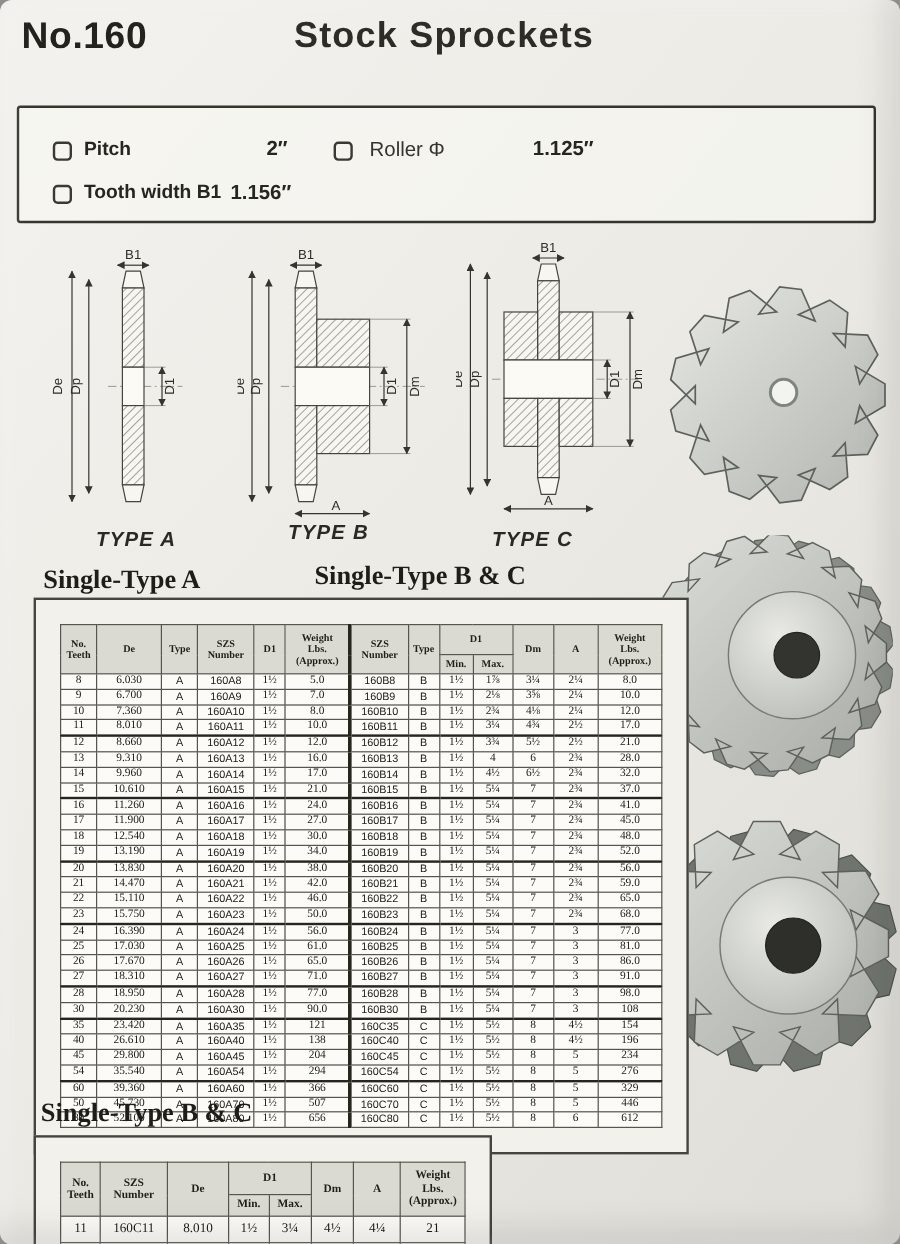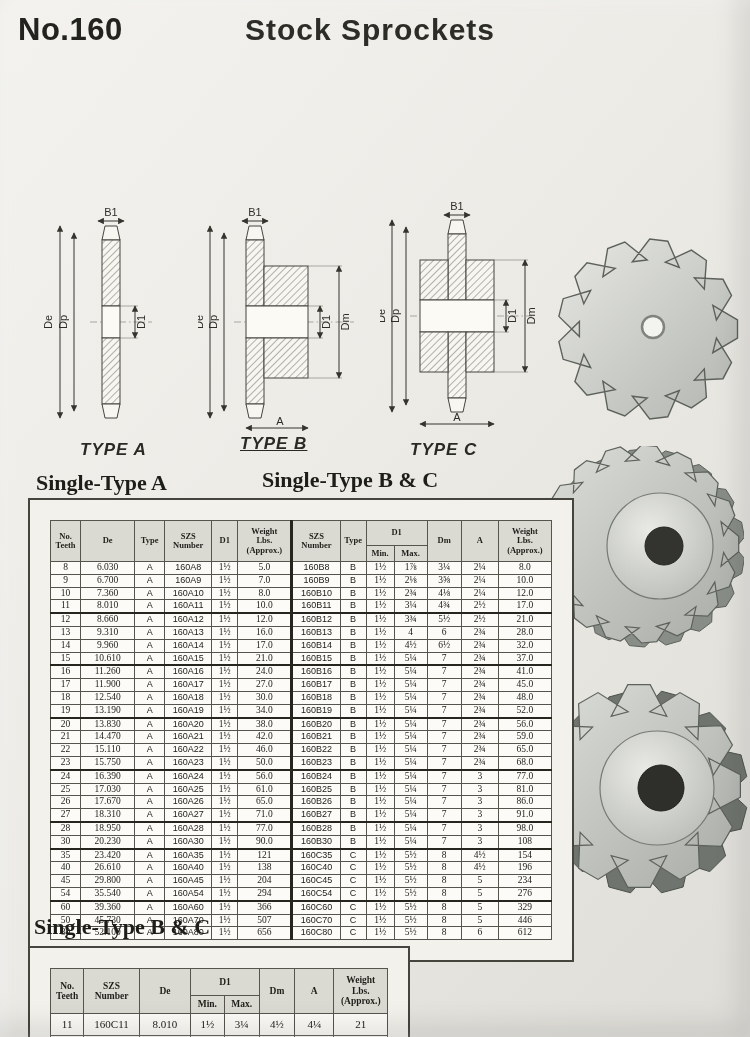--- a/index.html
+++ b/index.html
@@ -5,7 +5,7 @@
   html,body{margin:0;padding:0;background:#8f8e8a;}
   .page{position:relative;width:750px;height:1037px;margin:0 auto;overflow:hidden;
         background:linear-gradient(130deg,#f3f2ee 0%,#ecebe6 45%,#deddd8 100%);
-        font-family:"Liberation Sans",sans-serif;color:#24241f;}
+        font-family:"Liberation Sans",sans-serif;color:#24241f;border-radius:10px;}
   .page::after{content:"";position:absolute;inset:0;pointer-events:none;
         box-shadow:inset -10px -12px 28px rgba(0,0,0,.10), inset 6px 4px 16px rgba(255,255,255,.45);}
   .catalog-no{position:absolute;left:18px;top:12px;font-size:31px;font-weight:700;color:#23231d;letter-spacing:.5px;}

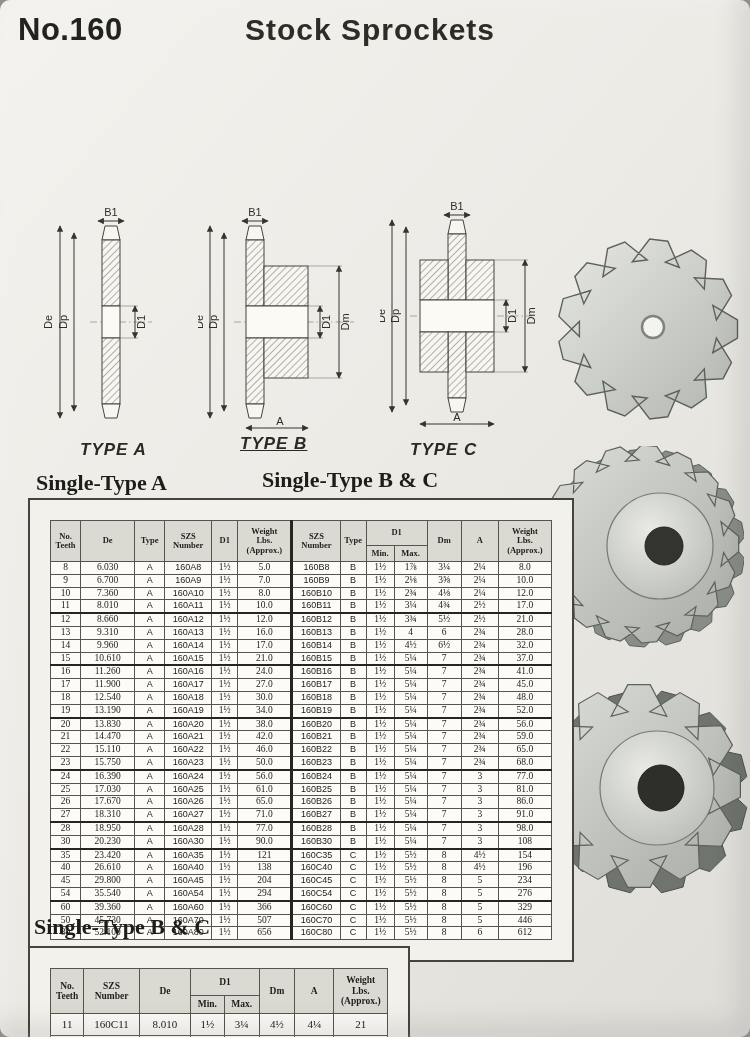--- a/index.html
+++ b/index.html
@@ -79,6 +79,17 @@
   <div class="catalog-no">No.160</div>
   <div class="title">Stock Sprockets</div>
 
+  <div class="spec-box">
+    <span class="bullet" style="left:28px;top:28px;"></span>
+    <span class="spec-label" style="left:54px;top:26px;">Pitch</span>
+    <span class="spec-value" style="left:206px;top:24px;">2″</span>
+    <span class="bullet" style="left:262px;top:28px;"></span>
+    <span class="spec-label light" style="left:292px;top:25px;">Roller Φ</span>
+    <span class="spec-value" style="left:428px;top:24px;">1.125″</span>
+    <span class="bullet" style="left:28px;top:64px;"></span>
+    <span class="spec-label" style="left:54px;top:62px;">Tooth width B1</span>
+    <span class="spec-value" style="left:176px;top:61px;">1.156″</span>
+  </div>
 
   <svg class="diagram" style="left:40px;top:206px;" width="150" height="232" viewBox="0 0 150 232">
     <text class="dim" x="71" y="10" text-anchor="middle">B1</text>

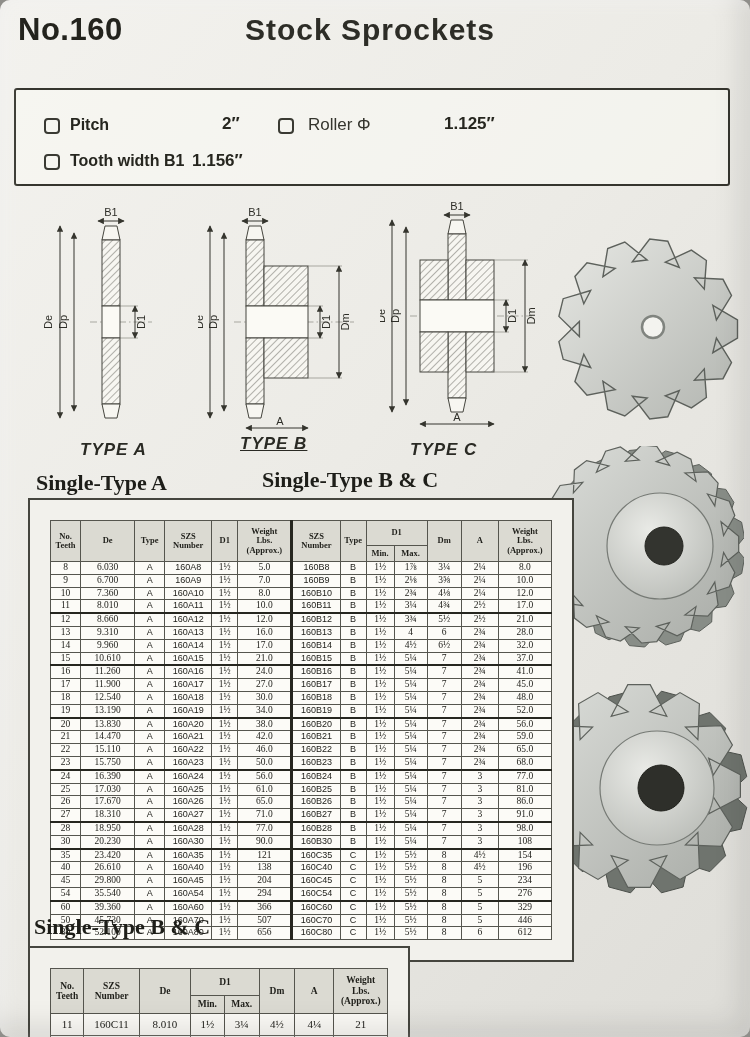--- a/index.html
+++ b/index.html
@@ -137,7 +137,7 @@
     <line x1="48" y1="222" x2="110" y2="222" stroke="#35352e" stroke-width="1" marker-start="url(#arr)" marker-end="url(#arr)"></line>
     <text class="dim" x="82" y="219" text-anchor="middle">A</text>
   </svg>
-  <div class="type-label" style="left:240px;top:434px;text-decoration:underline;">TYPE B</div>
+  <div class="type-label" style="left:240px;top:434px;">TYPE B</div>
 
   <svg class="diagram" style="left:380px;top:200px;" width="160" height="240" viewBox="0 0 160 240">
     <text class="dim" x="77" y="10" text-anchor="middle">B1</text>

